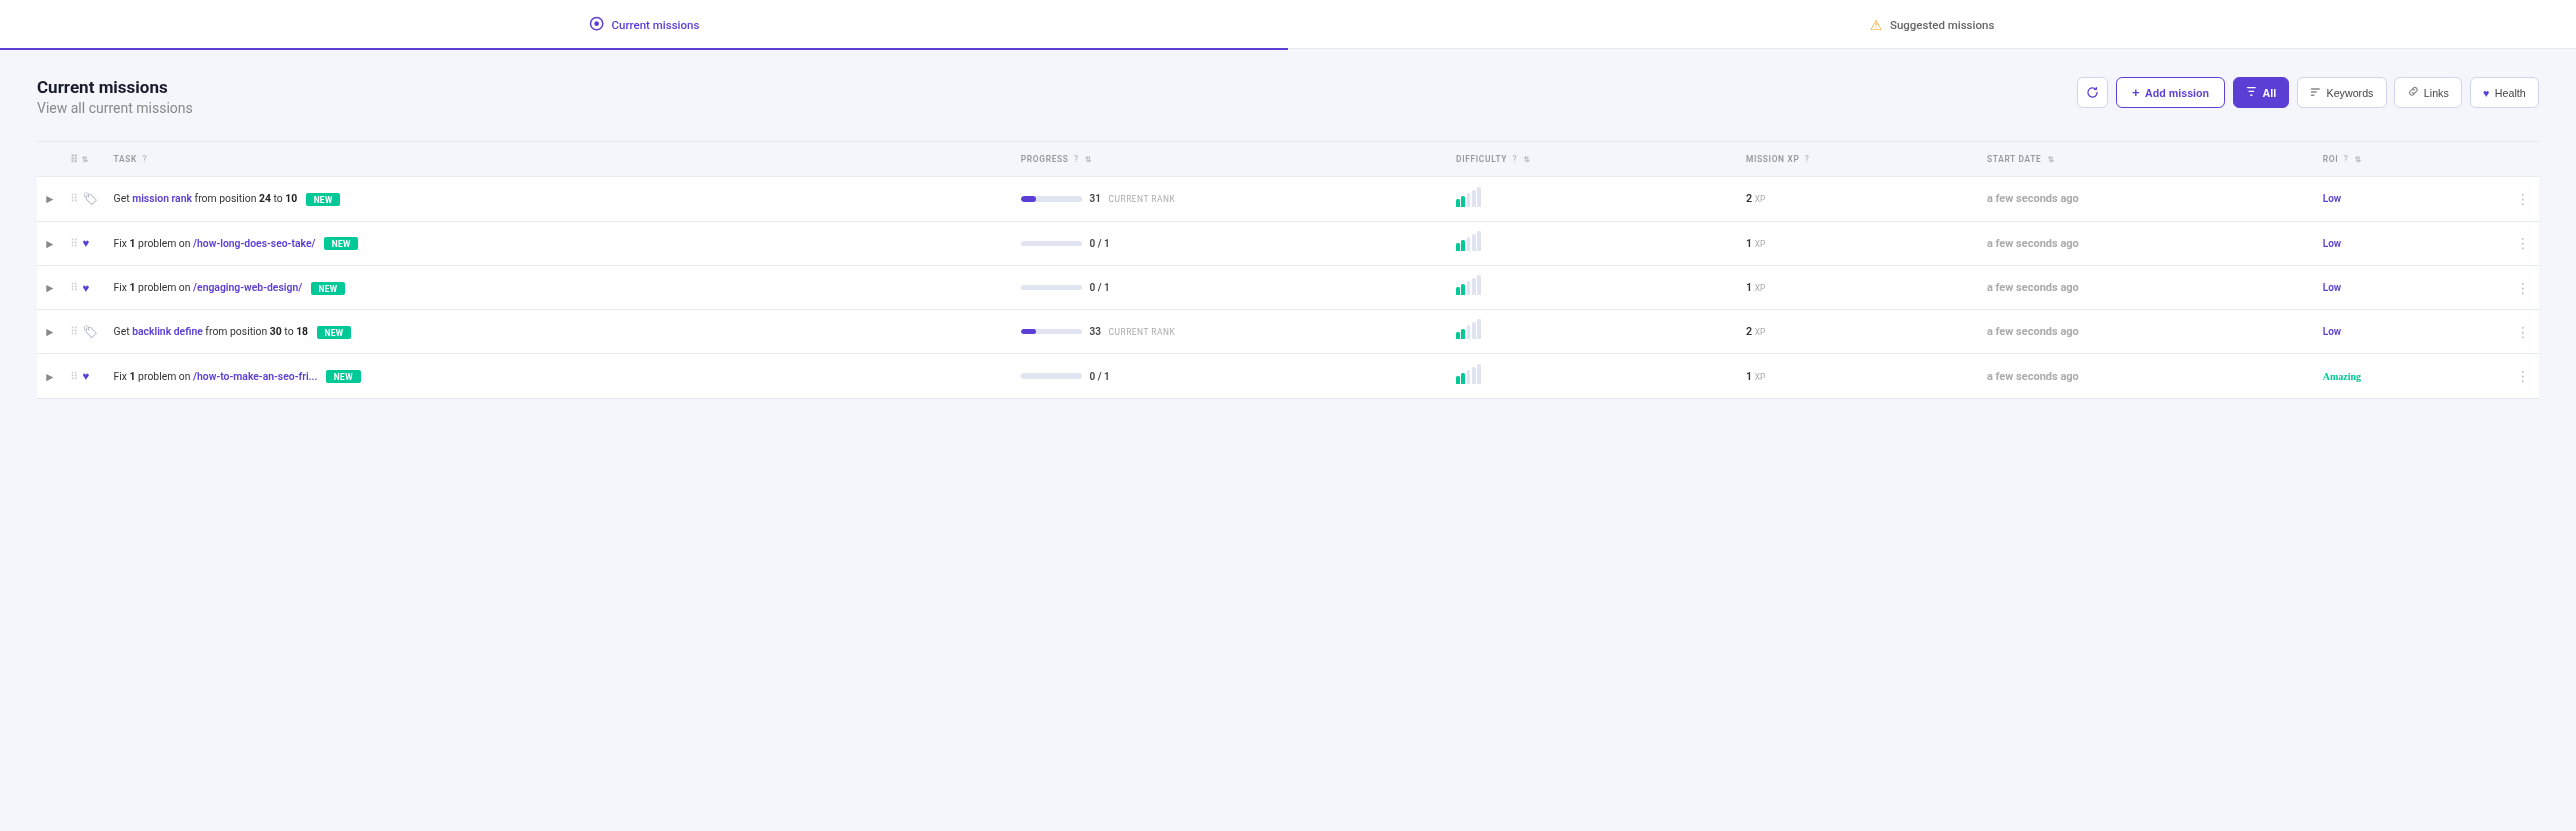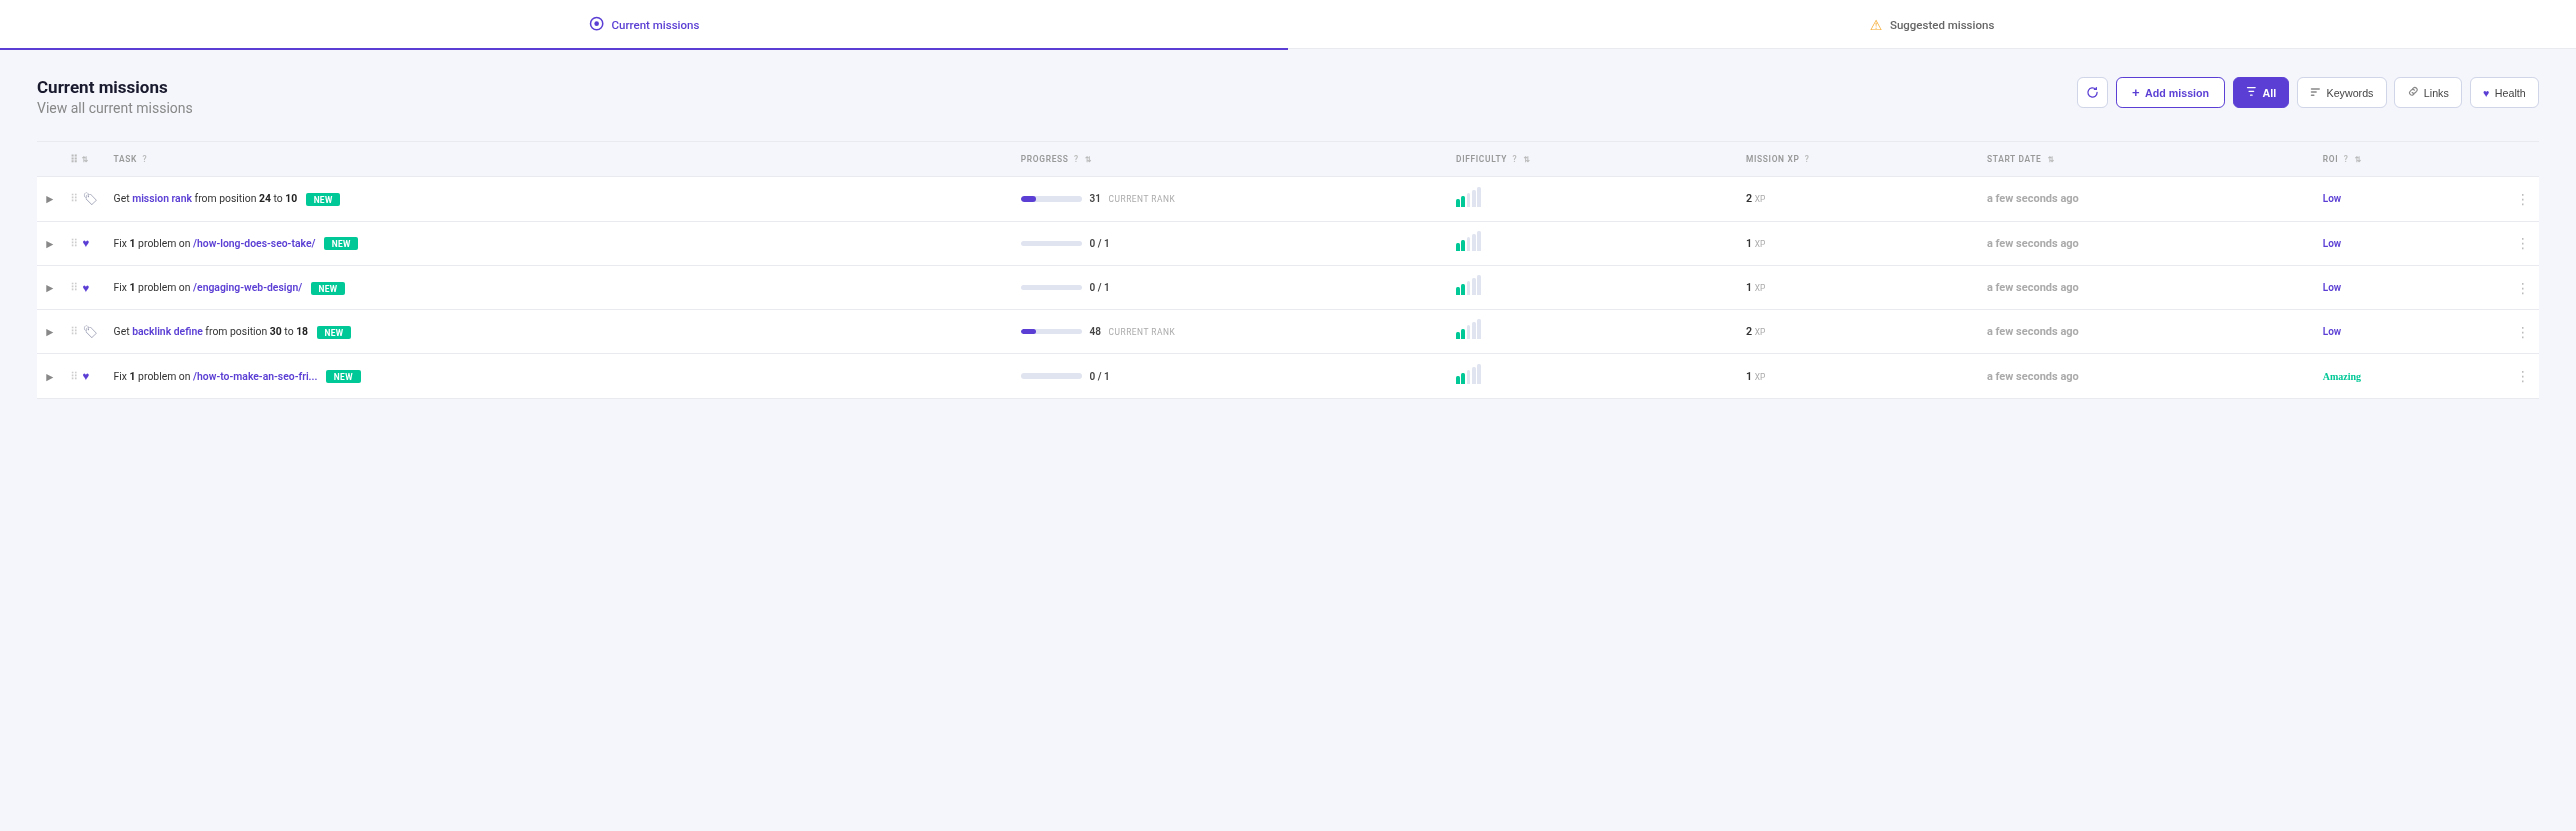--- a/index.html
+++ b/index.html
@@ -551,7 +551,7 @@
     <div class="progress-bar-wrap">
       <div class="progress-bar-fill" style="width:25%"></div>
     </div>
-    <span class="progress-text">48</span>
+    <span class="progress-text">33</span>
     <span class="progress-label">CURRENT RANK</span>
   </div>
           </td>

